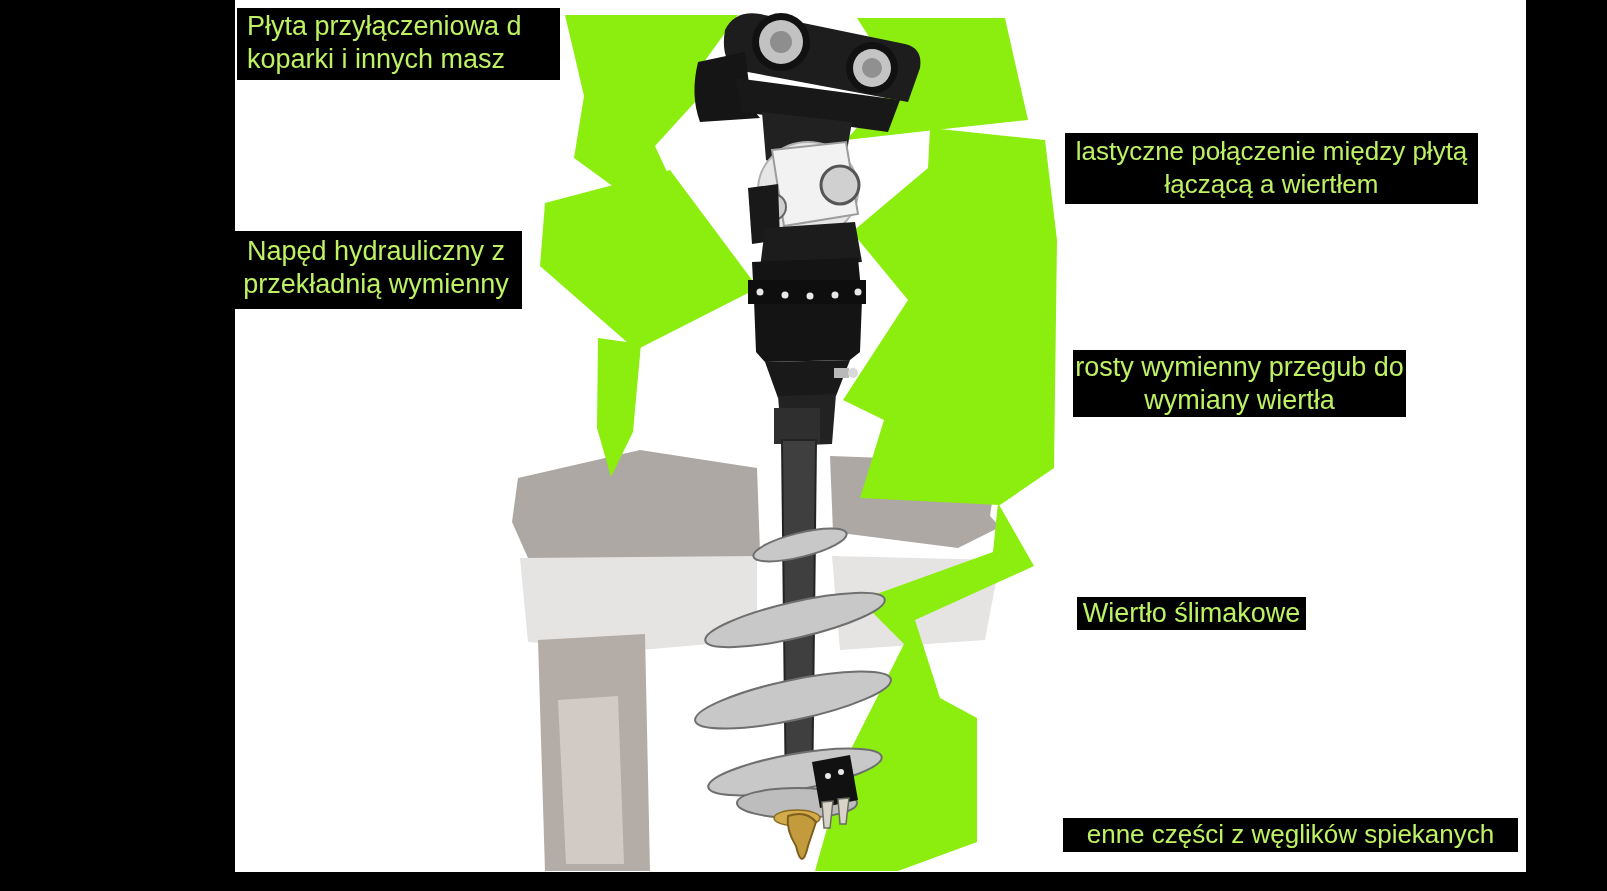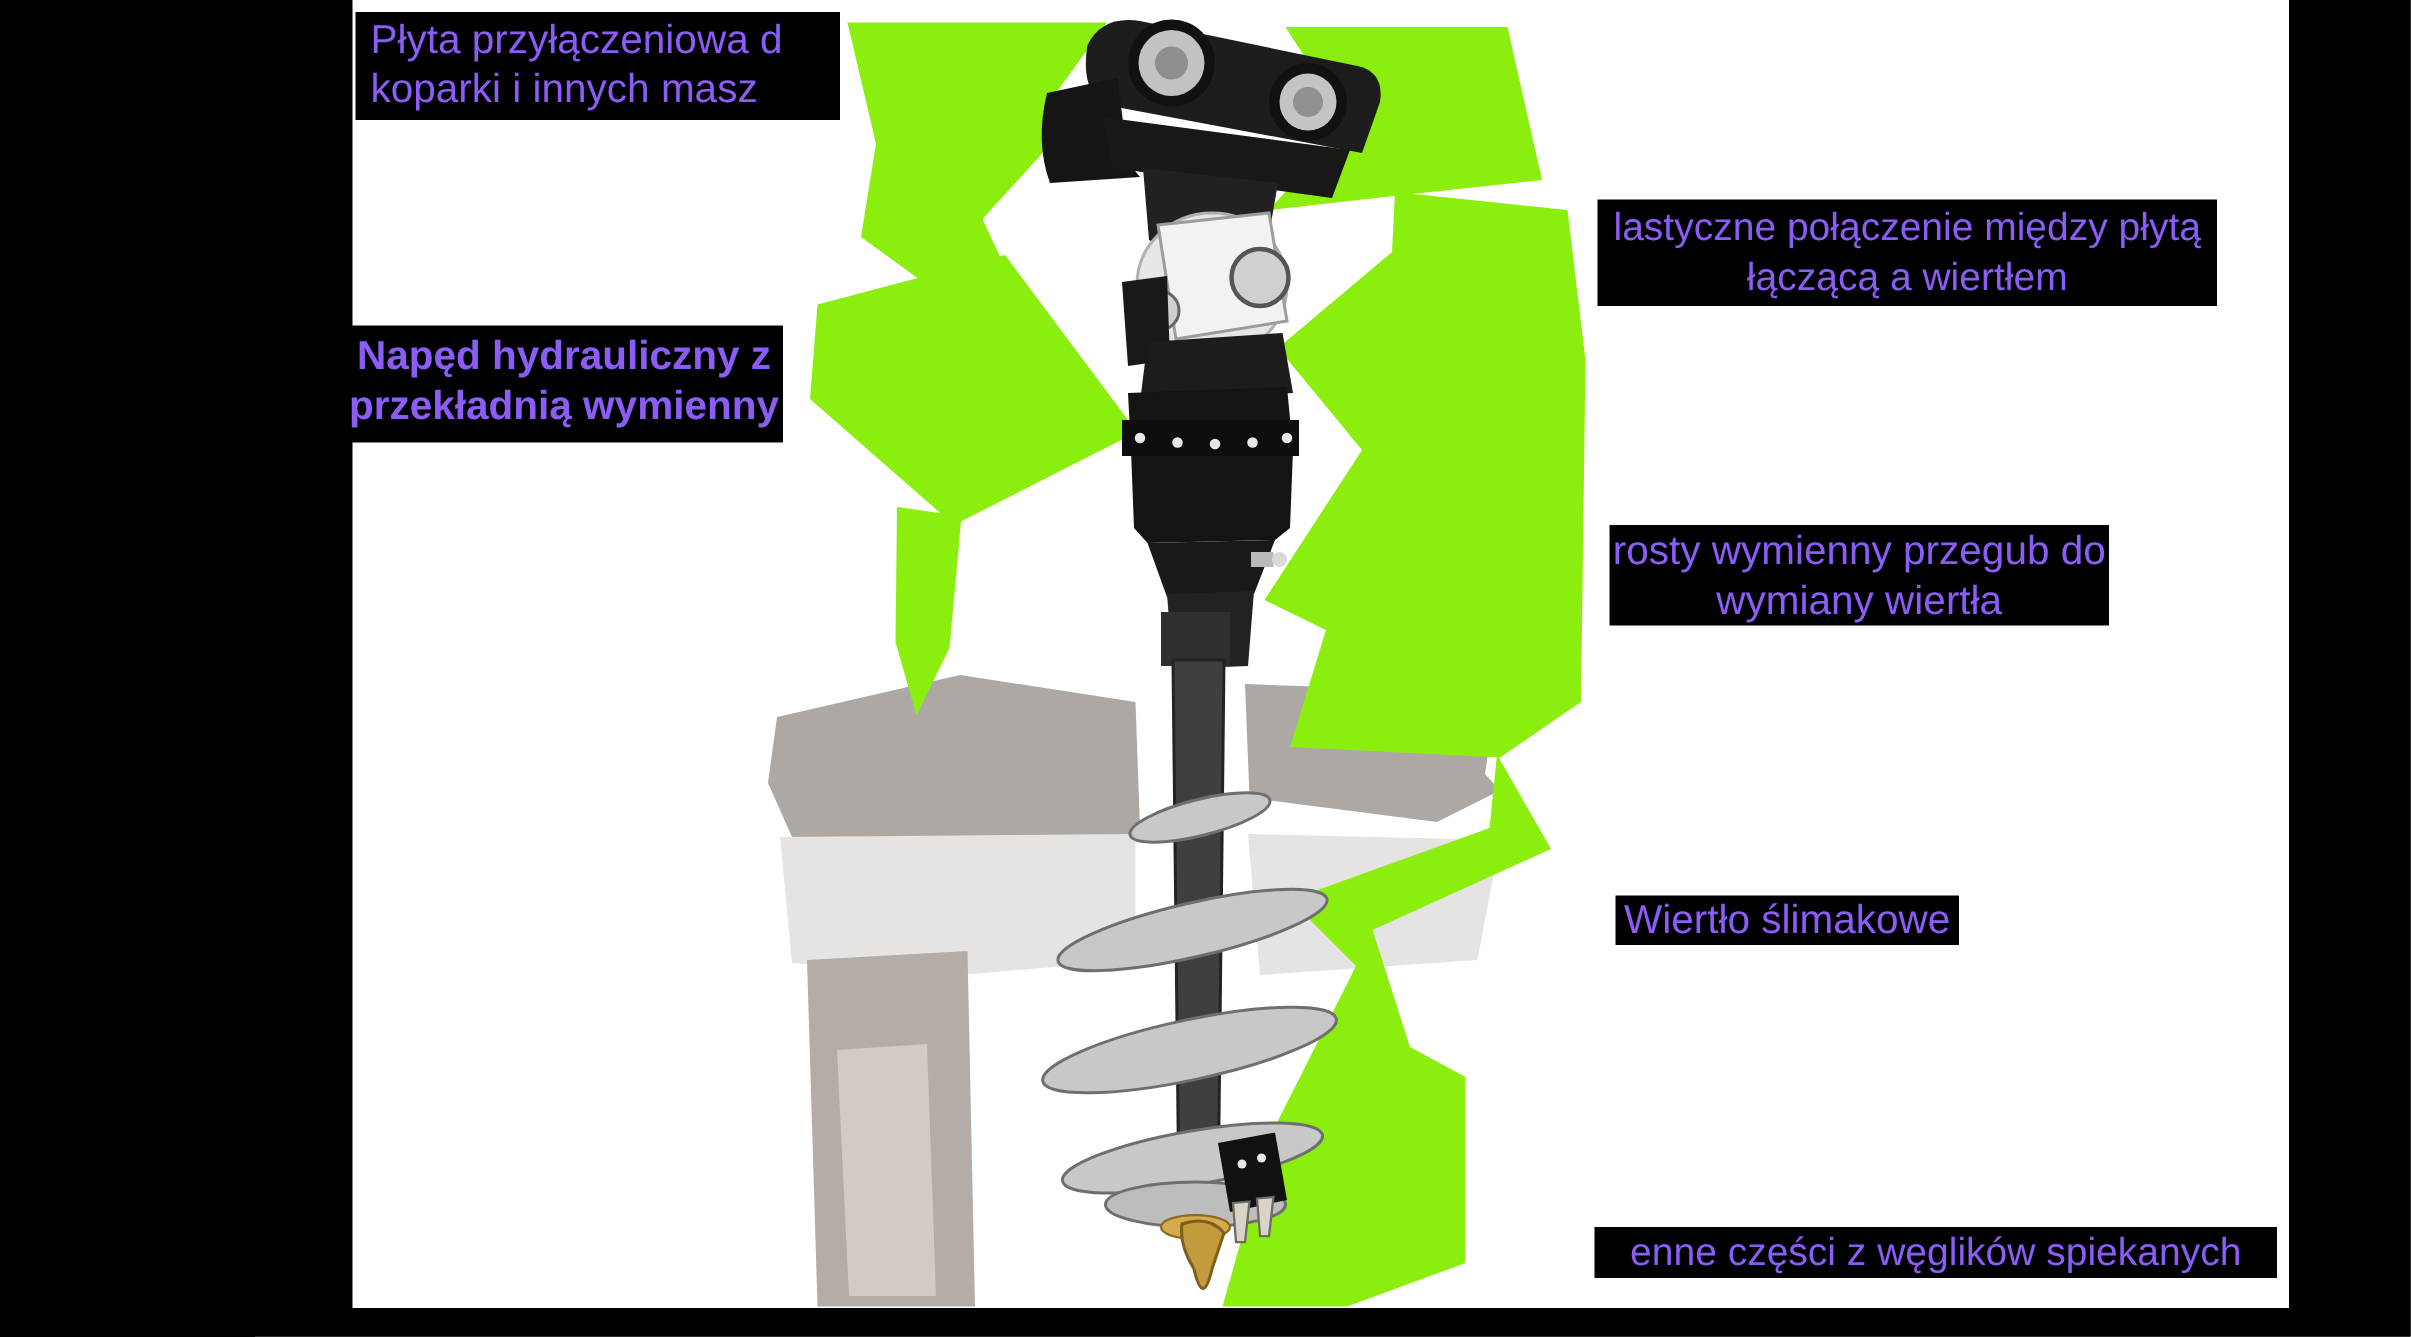--- a/index.html
+++ b/index.html
@@ -12,7 +12,7 @@
   }
   .art{position:absolute;left:0;top:0;width:1607px;height:891px;display:block;}
   .callout{
-    position:absolute;background:#000000;color:#8b5cf6;
+    position:absolute;background:#000000;color:#bef264;
     font-size:27px;line-height:33px;text-align:center;
     overflow:hidden;white-space:nowrap;z-index:5;
   }

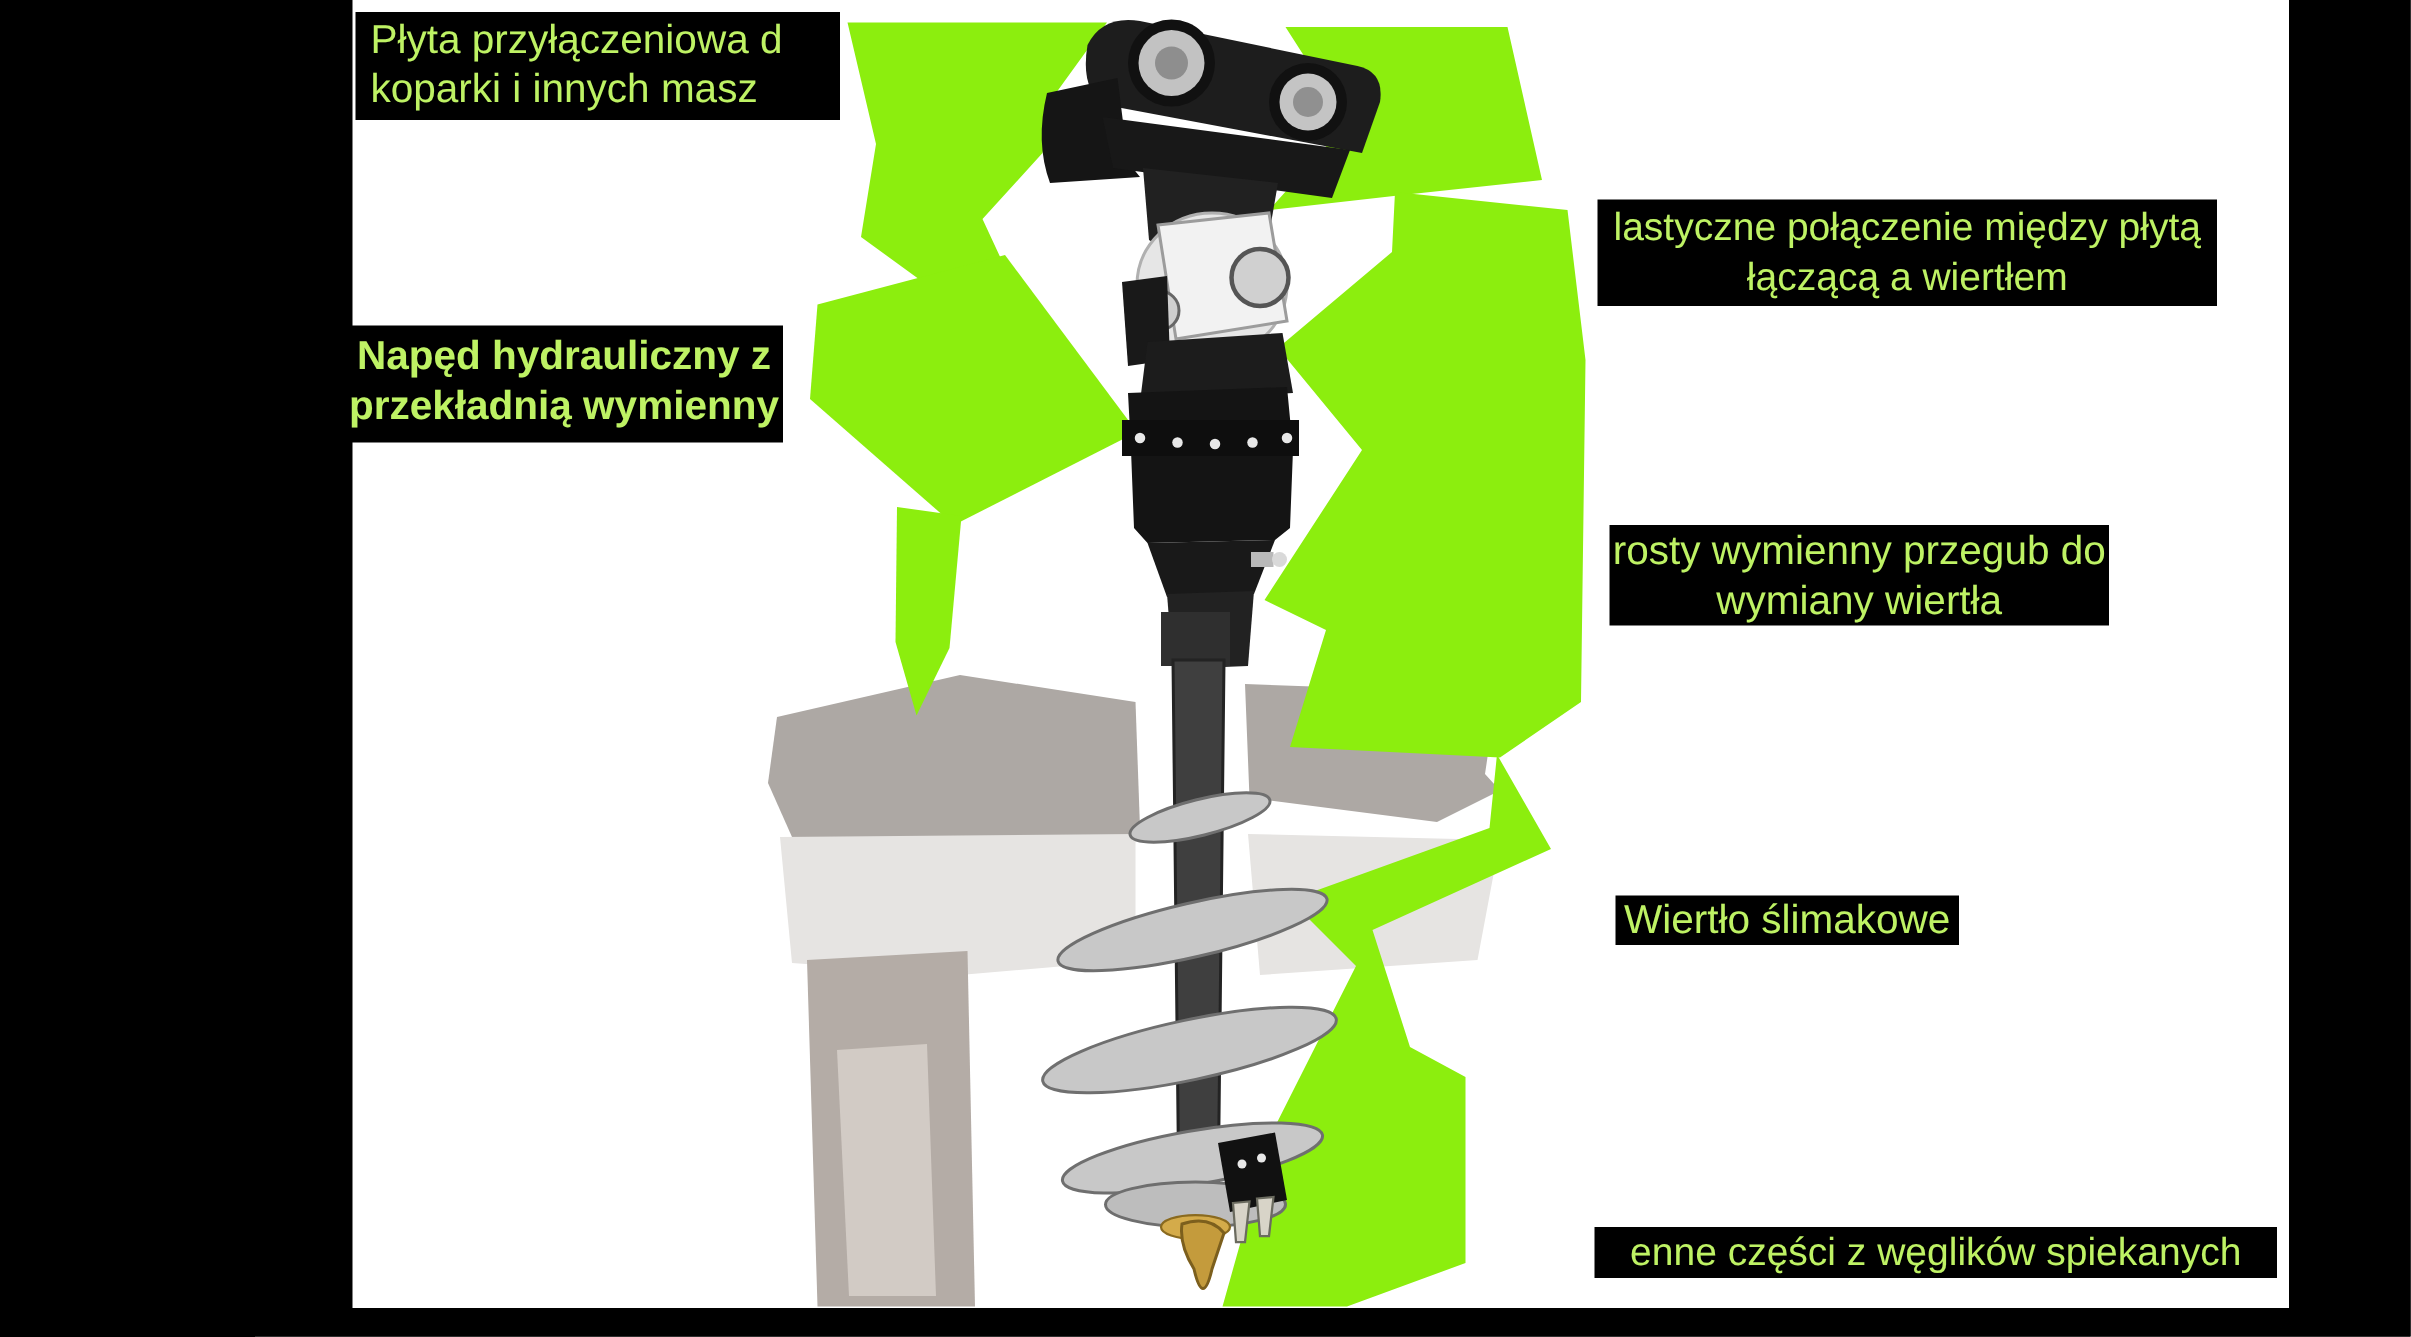--- a/index.html
+++ b/index.html
@@ -18,7 +18,7 @@
   }
   .callout span{display:block;}
   .callout-mounting-plate{left:237px;top:8px;width:313px;height:70px;text-align:left;padding:2px 0 0 10px;}
-  .callout-hydraulic-drive{left:230px;top:217px;width:292px;height:74px;padding-top:4px;font-weight:bold;}
+  .callout-hydraulic-drive{left:230px;top:231px;width:292px;height:74px;padding-top:4px;}
   .callout-flexible-coupling{left:1065px;top:133px;width:413px;height:69px;padding-top:2px;font-size:26px;}
   .callout-replaceable-joint{left:1073px;top:350px;width:333px;height:66px;padding-top:1px;}
   .callout-auger-bit{left:1077px;top:597px;width:229px;height:33px;}

